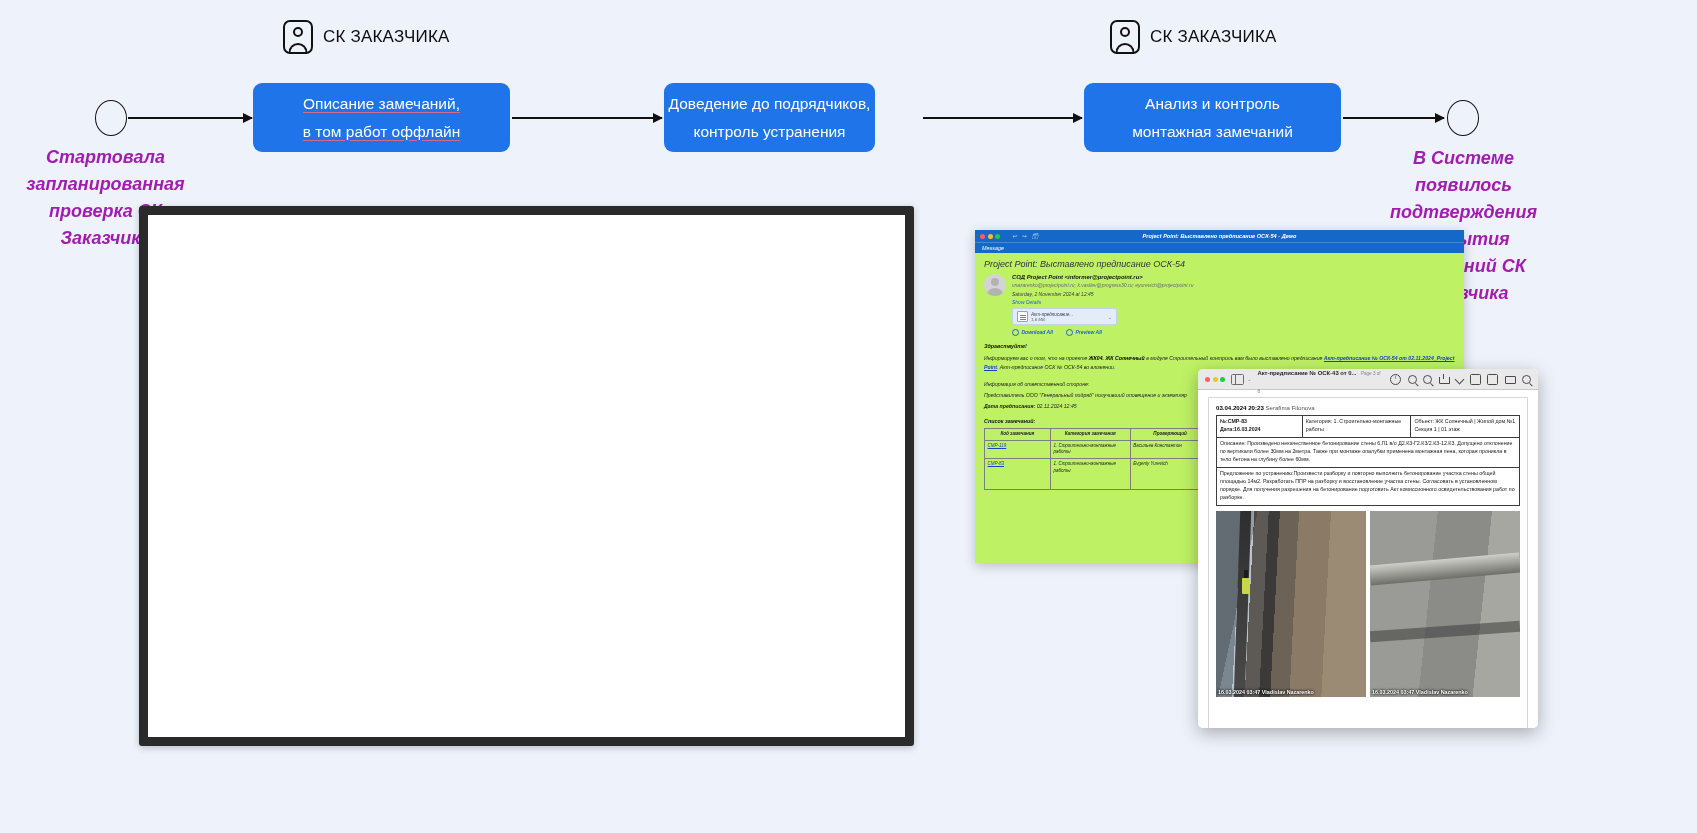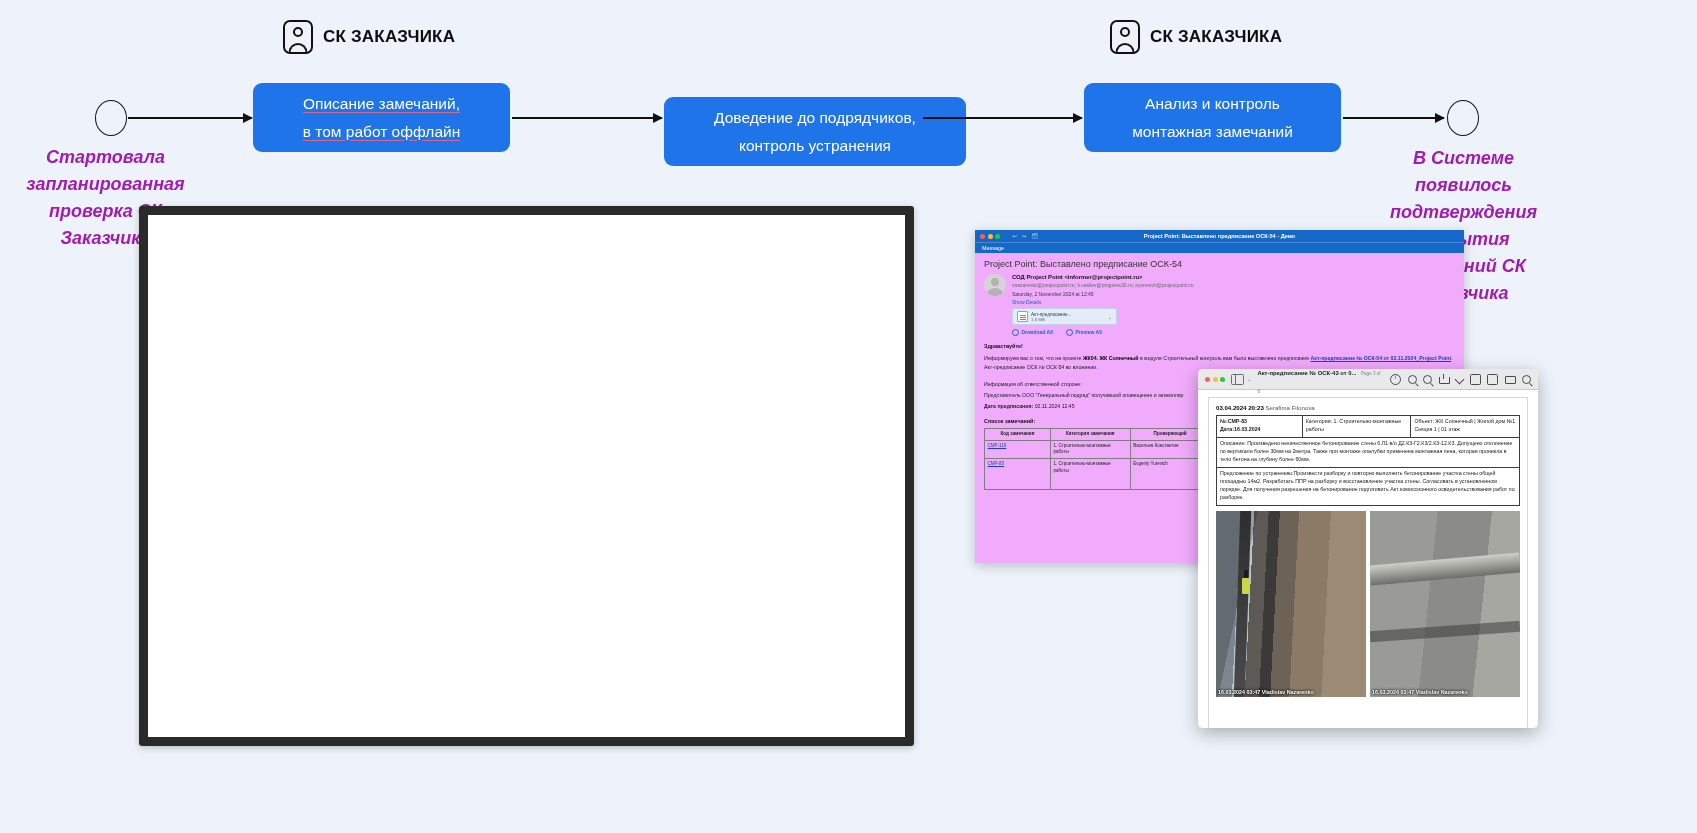--- a/index.html
+++ b/index.html
@@ -20,7 +20,7 @@
   .person-icon .body{position:absolute;left:50%;bottom:-2px;transform:translateX(-50%);
     width:19px;height:11px;border:2px solid #111;border-bottom:none;
     border-radius:11px 11px 0 0;box-sizing:border-box;}
-  .lane-label{font-size:17px;font-weight:bold;color:#0d0d0d;letter-spacing:.2px;white-space:nowrap;}
+  .lane-label{font-size:17px;font-weight:normal;color:#0d0d0d;letter-spacing:.2px;white-space:nowrap;}
 
   .task{position:absolute;background:#1e74e8;border-radius:9px;color:#fff;
     display:flex;flex-direction:column;align-items:center;justify-content:center;

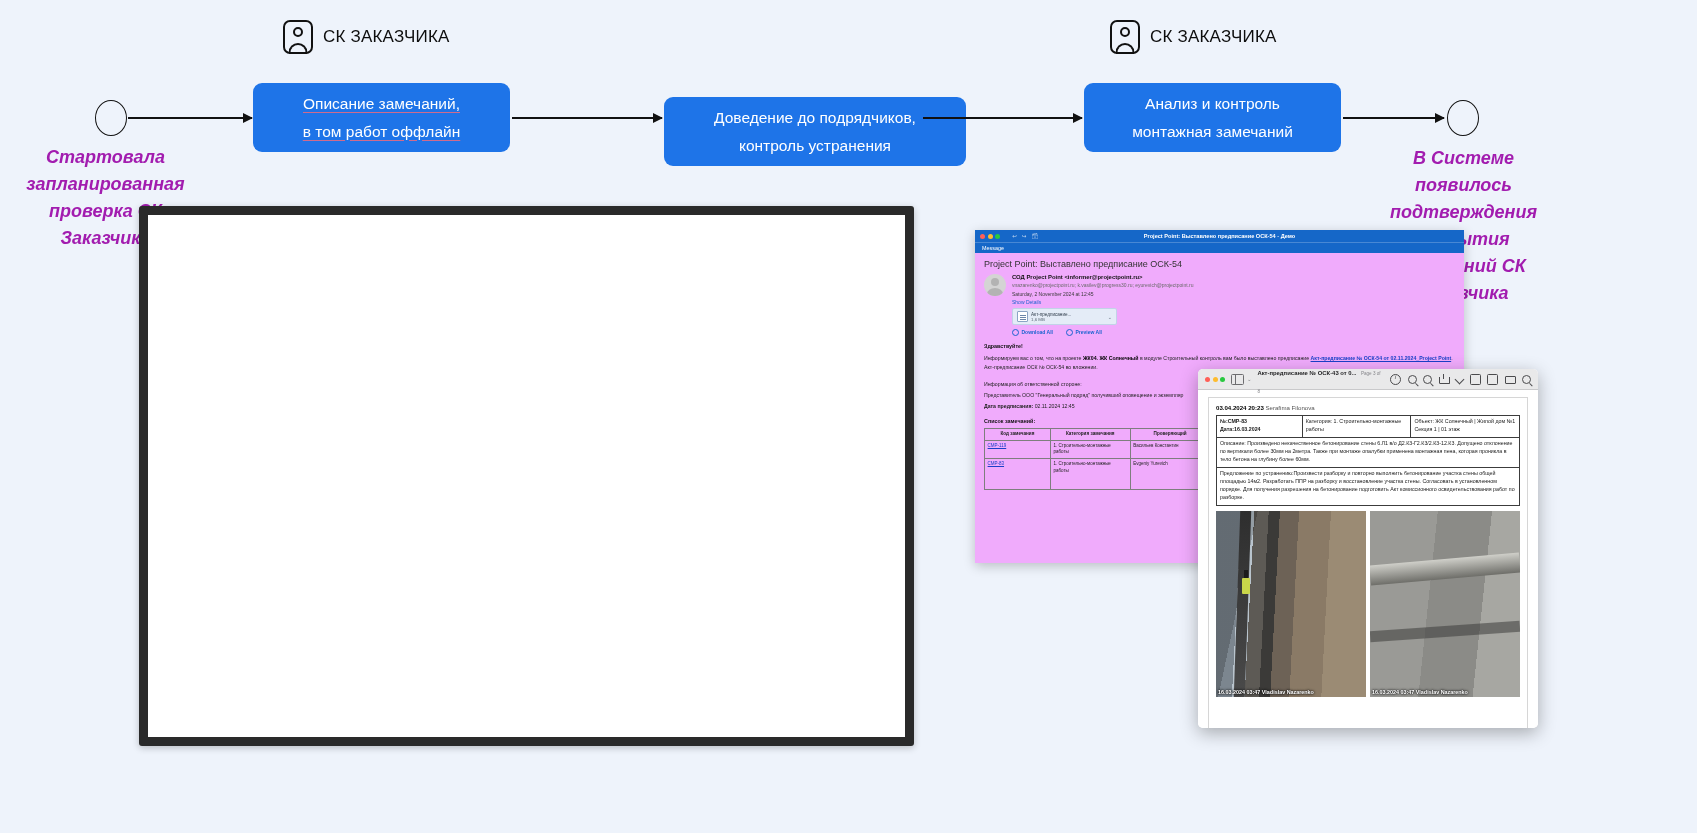--- a/index.html
+++ b/index.html
@@ -184,7 +184,7 @@
 
   <div class="arrow" style="left:512px;top:117px;width:150px;"></div>
 
-  <div class="task" style="left:664px;top:97px;width:302px;height:69px;text-align:right;">
+  <div class="task" style="left:664px;top:83px;width:211px;height:69px;text-align:right;">
     <span>Доведение до подрядчиков,</span>
     <span>контроль устранения</span>
   </div>

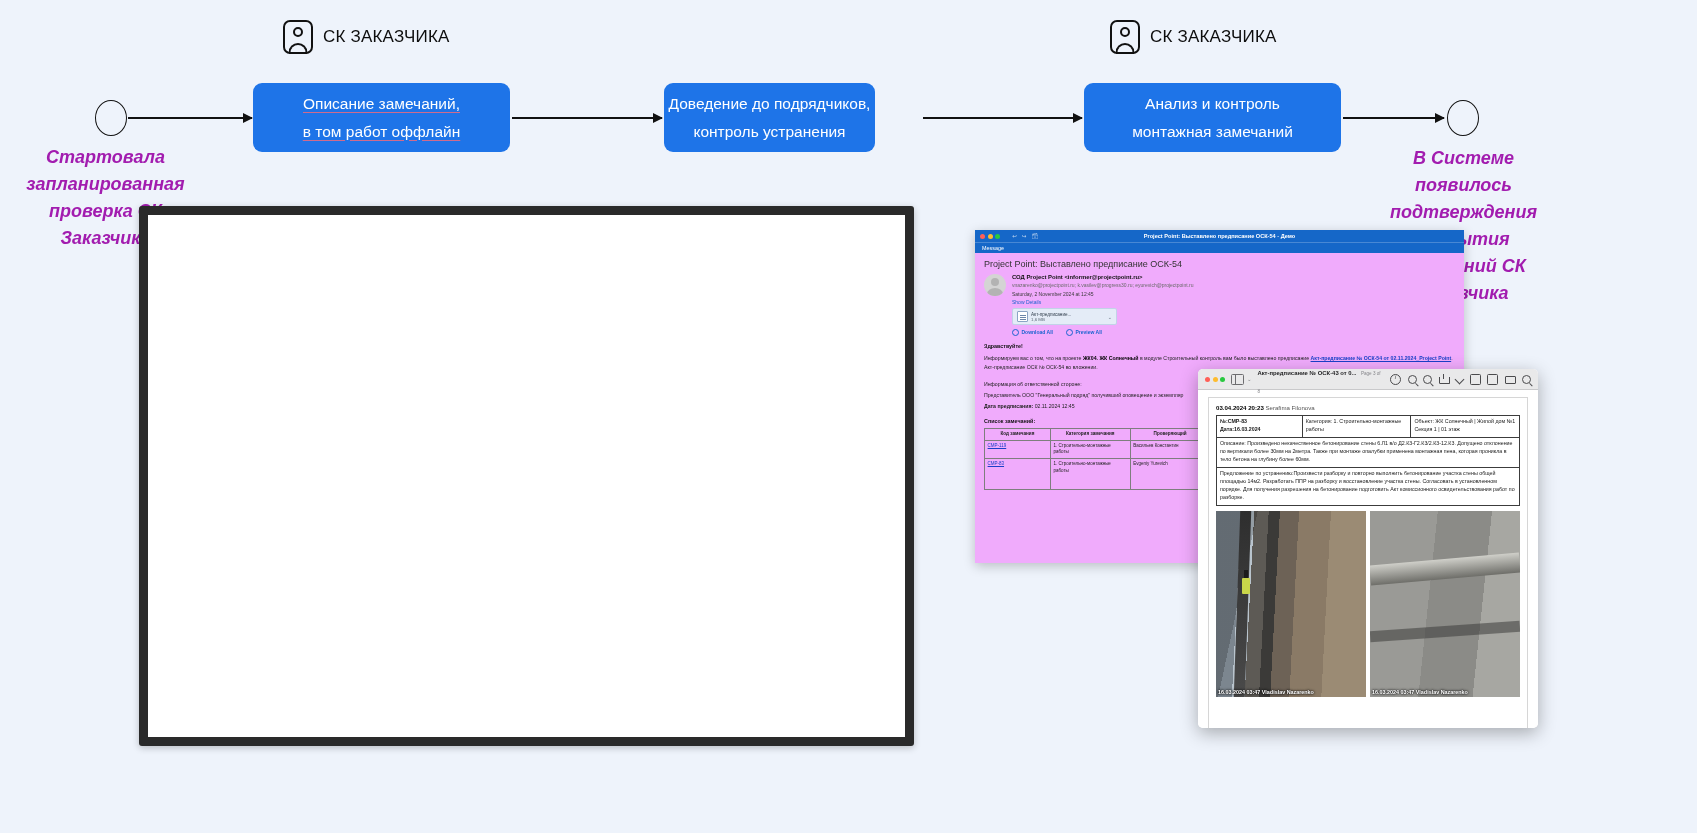--- a/index.html
+++ b/index.html
@@ -45,8 +45,8 @@
 
   
   .mail-win{position:absolute;left:975px;top:230px;width:489px;height:333px;
-    background:#f0abfc;box-shadow:0 3px 11px rgba(0,0,0,.22);overflow:hidden;
-    font-size:5.2px;color:#222;}
+    background:#bef264;box-shadow:0 3px 11px rgba(0,0,0,.22);overflow:hidden;
+    font-size:5.2px;color:#222;font-style:italic;}
   .mail-title{height:12px;background:#1567c8;color:#fff;display:flex;align-items:center;
     padding:0 5px;gap:4px;position:relative;}
   .tl-dots{display:flex;gap:2.6px;}

